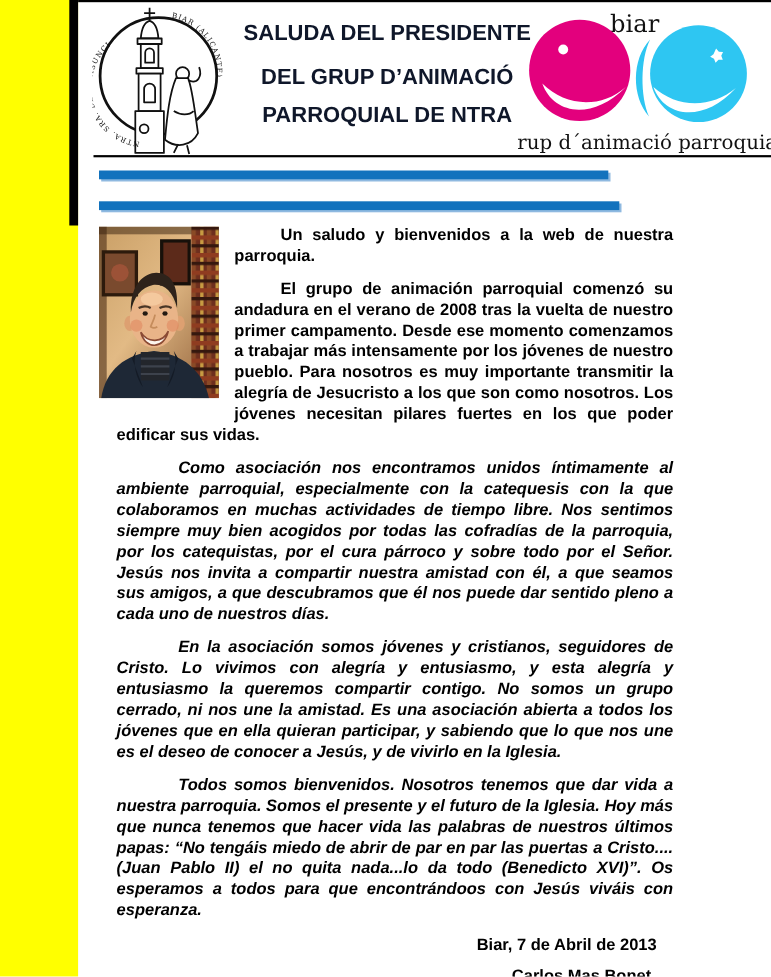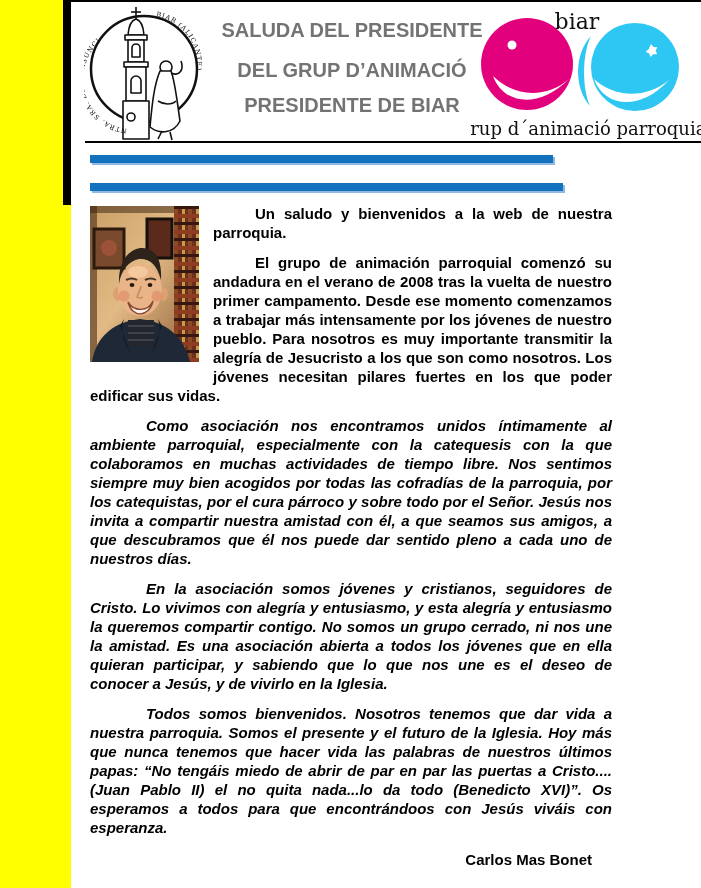--- a/index.html
+++ b/index.html
@@ -13,7 +13,7 @@
   
   .seal{position:absolute;left:84px;top:5px;}
   .title{position:absolute;left:218px;top:20px;width:268px;text-align:center;
-         font-weight:bold;font-size:20px;line-height:20px;color:#737373;}
+         font-weight:bold;font-size:20px;line-height:20px;color:#0f172a;}
   .title .l1{margin-bottom:20px;}
   .title .l2{margin-bottom:15px;}
   .gap-logo{position:absolute;left:470px;top:2px;}

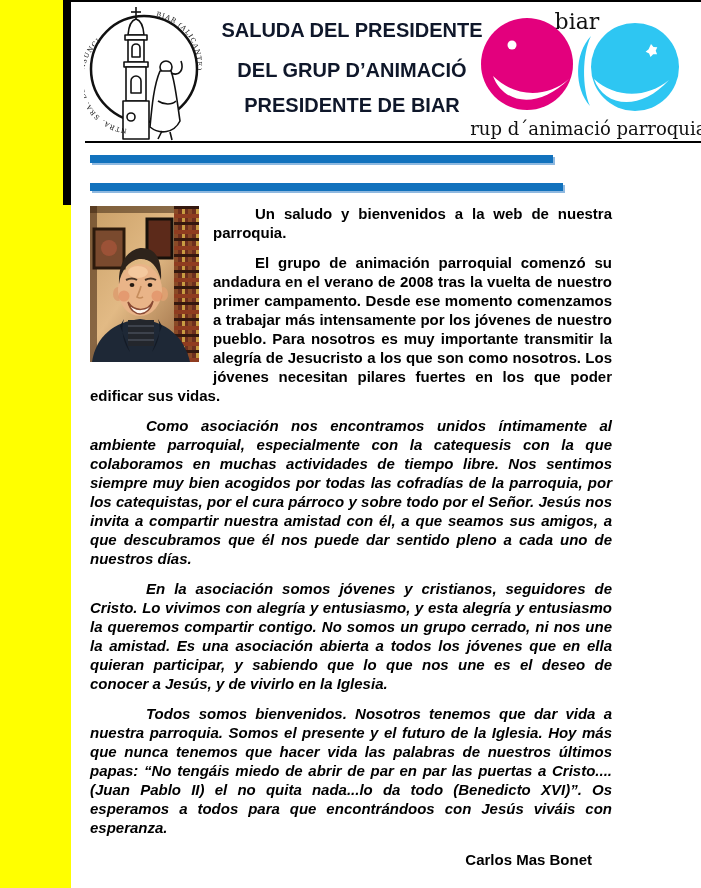--- a/index.html
+++ b/index.html
@@ -78,7 +78,7 @@
   <div class="title">
     <div class="l1">SALUDA DEL PRESIDENTE</div>
     <div class="l2">DEL GRUP D’ANIMACIÓ</div>
-    <div class="l3">PRESIDENTE DE BIAR</div>
+    <div class="l3">PARROQUIAL DE NTRA</div>
   </div>
 
   <svg class="gap-logo" width="231" height="142" viewBox="0 0 231 142">

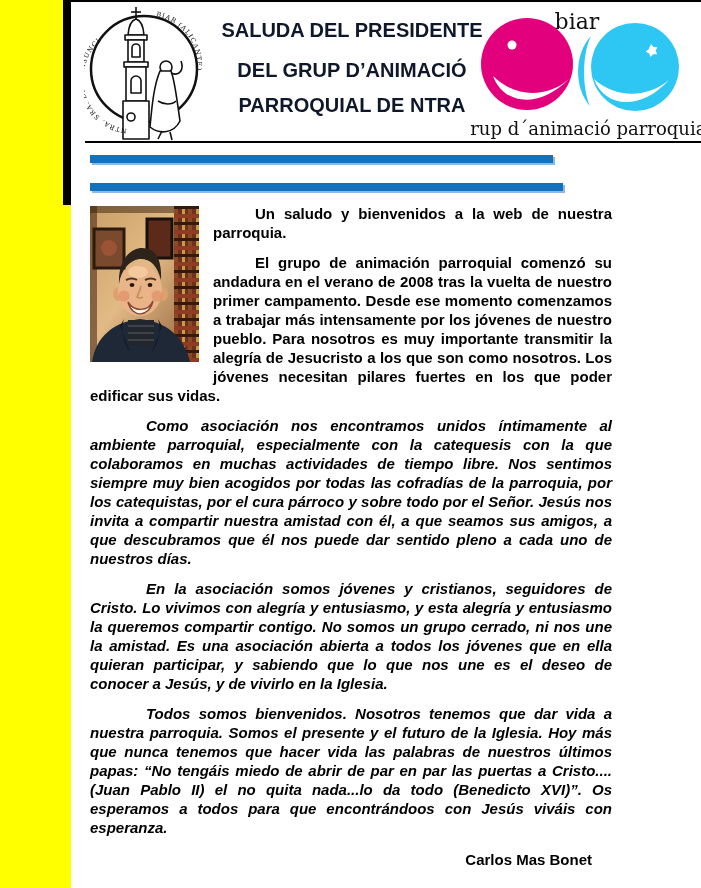--- a/index.html
+++ b/index.html
@@ -24,7 +24,7 @@
   
   .content{position:absolute;left:90px;top:204px;width:522px;color:#000;
            font-weight:bold;font-size:15px;line-height:19px;text-align:justify;}
-  .content p{margin:0 0 11px 0;}
+  .content p{margin:0 0 11px 0;padding-left:16px;}
   .ind-sm{text-indent:42px;}
   .ind-lg{text-indent:56px;font-style:italic;}
   .photo{float:left;width:109px;height:156px;margin:2px 14px 6px 0;}

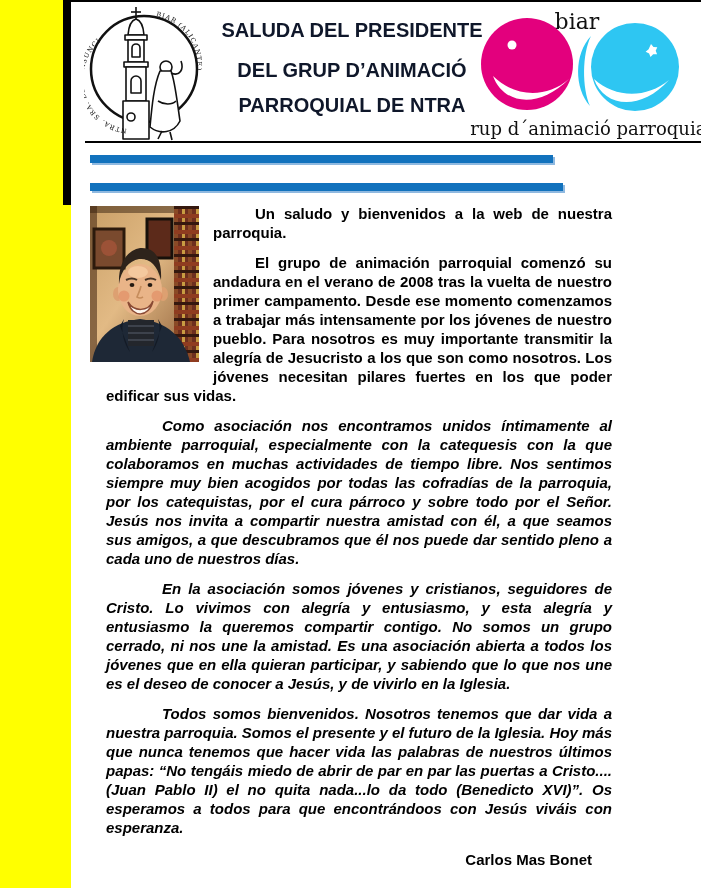--- a/index.html
+++ b/index.html
@@ -158,6 +158,7 @@
     <p class="ind-lg">Todos somos bienvenidos. Nosotros tenemos que dar vida a nuestra parroquia. Somos el presente y el futuro de la Iglesia. Hoy más que nunca tenemos que hacer vida las palabras de nuestros últimos papas: “No tengáis miedo de abrir de par en par las puertas a Cristo.... (Juan Pablo II) el no quita nada...lo da todo (Benedicto XVI)”.  Os esperamos a todos para que encontrándoos con Jesús viváis con esperanza.</p>
 
     <div class="sig">
+      <p class="date">Biar, 7 de Abril de 2013</p>
       <p class="name">Carlos Mas Bonet</p>
     </div>
   </main>

